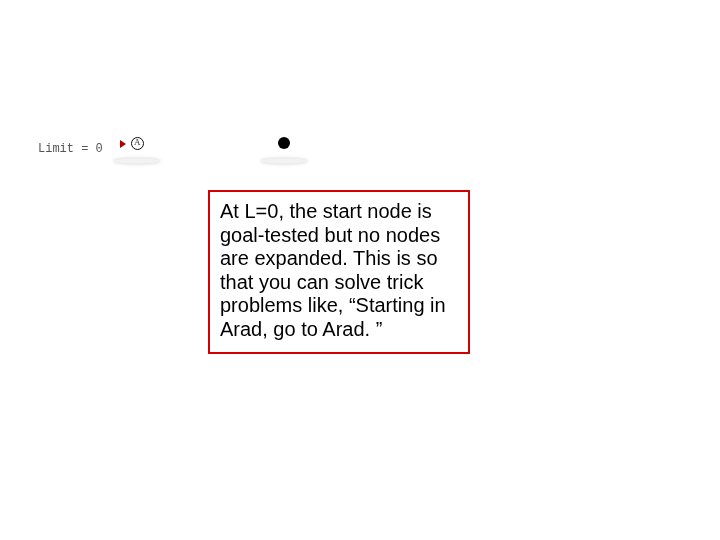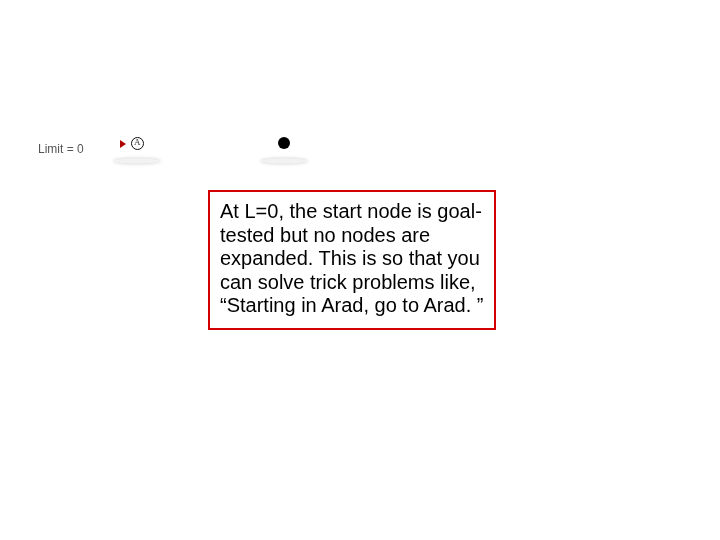--- a/index.html
+++ b/index.html
@@ -30,7 +30,7 @@
     position: absolute;
     top: 142px;
     left: 38px;
-    font-family: Liberation Sans, sans-serif;
+    font-family: Liberation Mono, monospace;
     font-size: 12px;
     color: #555;
   }

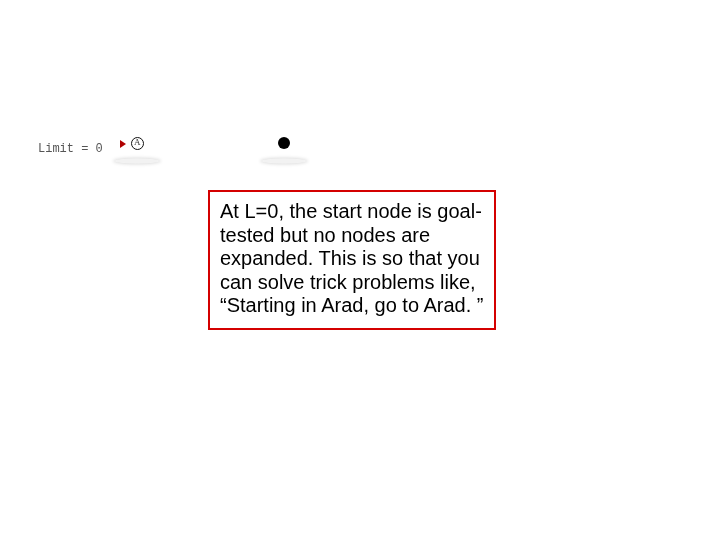--- a/index.html
+++ b/index.html
@@ -78,7 +78,7 @@
     position: absolute;
     top: 190px;
     left: 208px;
-    width: 288px;
+    width: 262px;
     border: 2.5px solid #d40000;
     padding: 8px 10px 10px 10px;
     font-family: "Arial", sans-serif;

